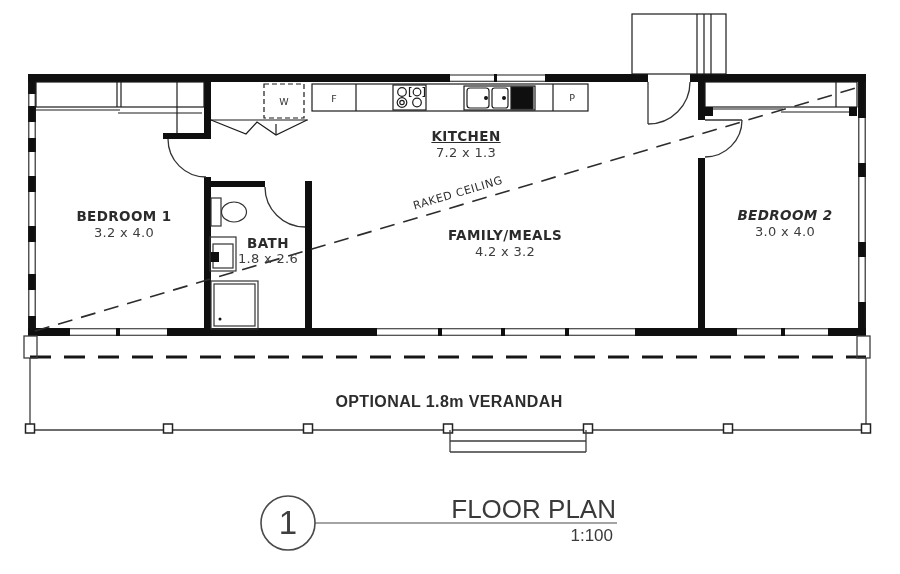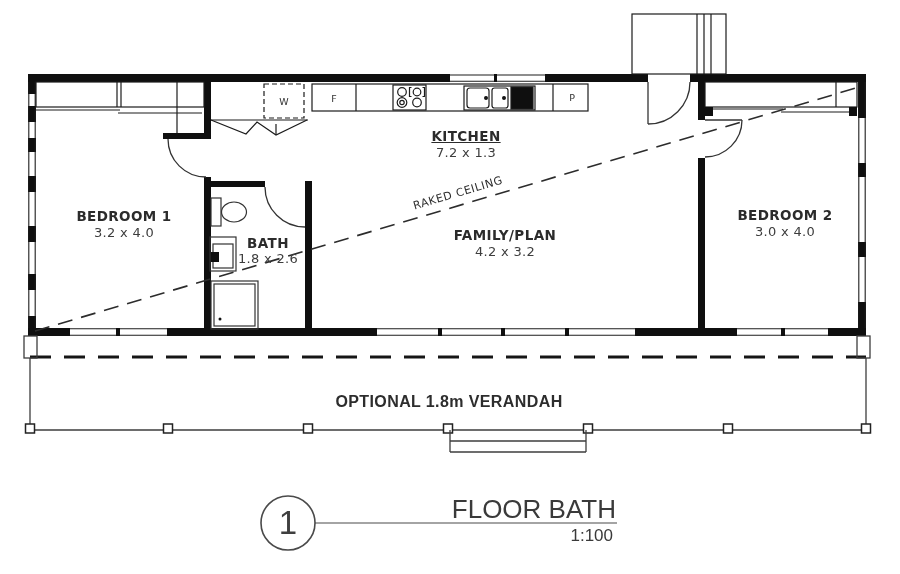--- a/index.html
+++ b/index.html
@@ -228,7 +228,7 @@
 <div class="lbl room-name" style="left:505px;top:235px;">FAMILY/PLAN</div>
 <div class="lbl room-dims" style="left:505px;top:251px;">4.2 x 3.2</div>
 
-<div class="lbl room-name" style="left:785px;top:215px;">BEDROOM 2</div>
+<div class="lbl room-name" style="left:785px;top:215px;font-style:italic;">BEDROOM 2</div>
 <div class="lbl room-dims" style="left:785px;top:231px;">3.0 x 4.0</div>
 
 <div class="lbl fix-lbl" style="left:284px;top:101px;">W</div>

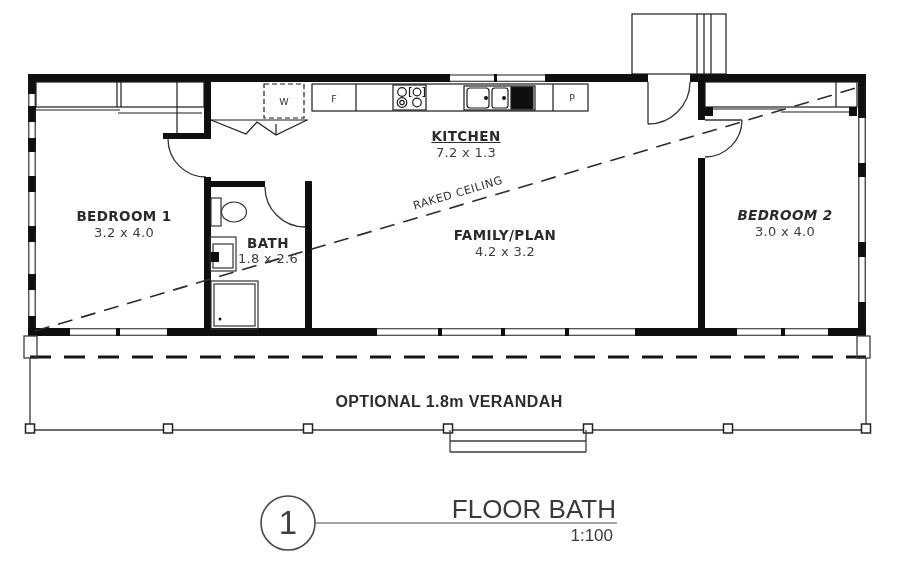--- a/index.html
+++ b/index.html
@@ -225,7 +225,7 @@
 <div class="lbl room-name" style="left:466px;top:136px;text-decoration:underline;">KITCHEN</div>
 <div class="lbl room-dims" style="left:466px;top:152px;">7.2 x 1.3</div>
 
-<div class="lbl room-name" style="left:505px;top:235px;">FAMILY/PLAN</div>
+<div class="lbl room-name" style="left:505px;top:235px;">FAMILY/MEALS</div>
 <div class="lbl room-dims" style="left:505px;top:251px;">4.2 x 3.2</div>
 
 <div class="lbl room-name" style="left:785px;top:215px;font-style:italic;">BEDROOM 2</div>

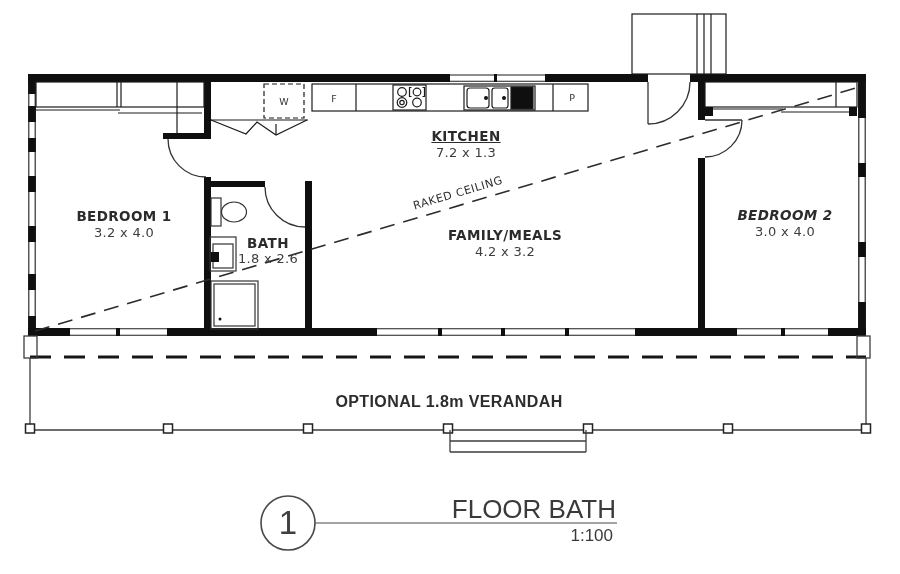--- a/index.html
+++ b/index.html
@@ -239,7 +239,7 @@
 
 <div class="lbl verandah-lbl" style="left:449px;top:402px;">OPTIONAL 1.8m VERANDAH</div>
 
-<div class="tb-title">FLOOR BATH</div>
+<div class="tb-title">FLOOR PLAN</div>
 <div class="tb-scale">1:100</div>
 <div class="tb-num">1</div>
 

